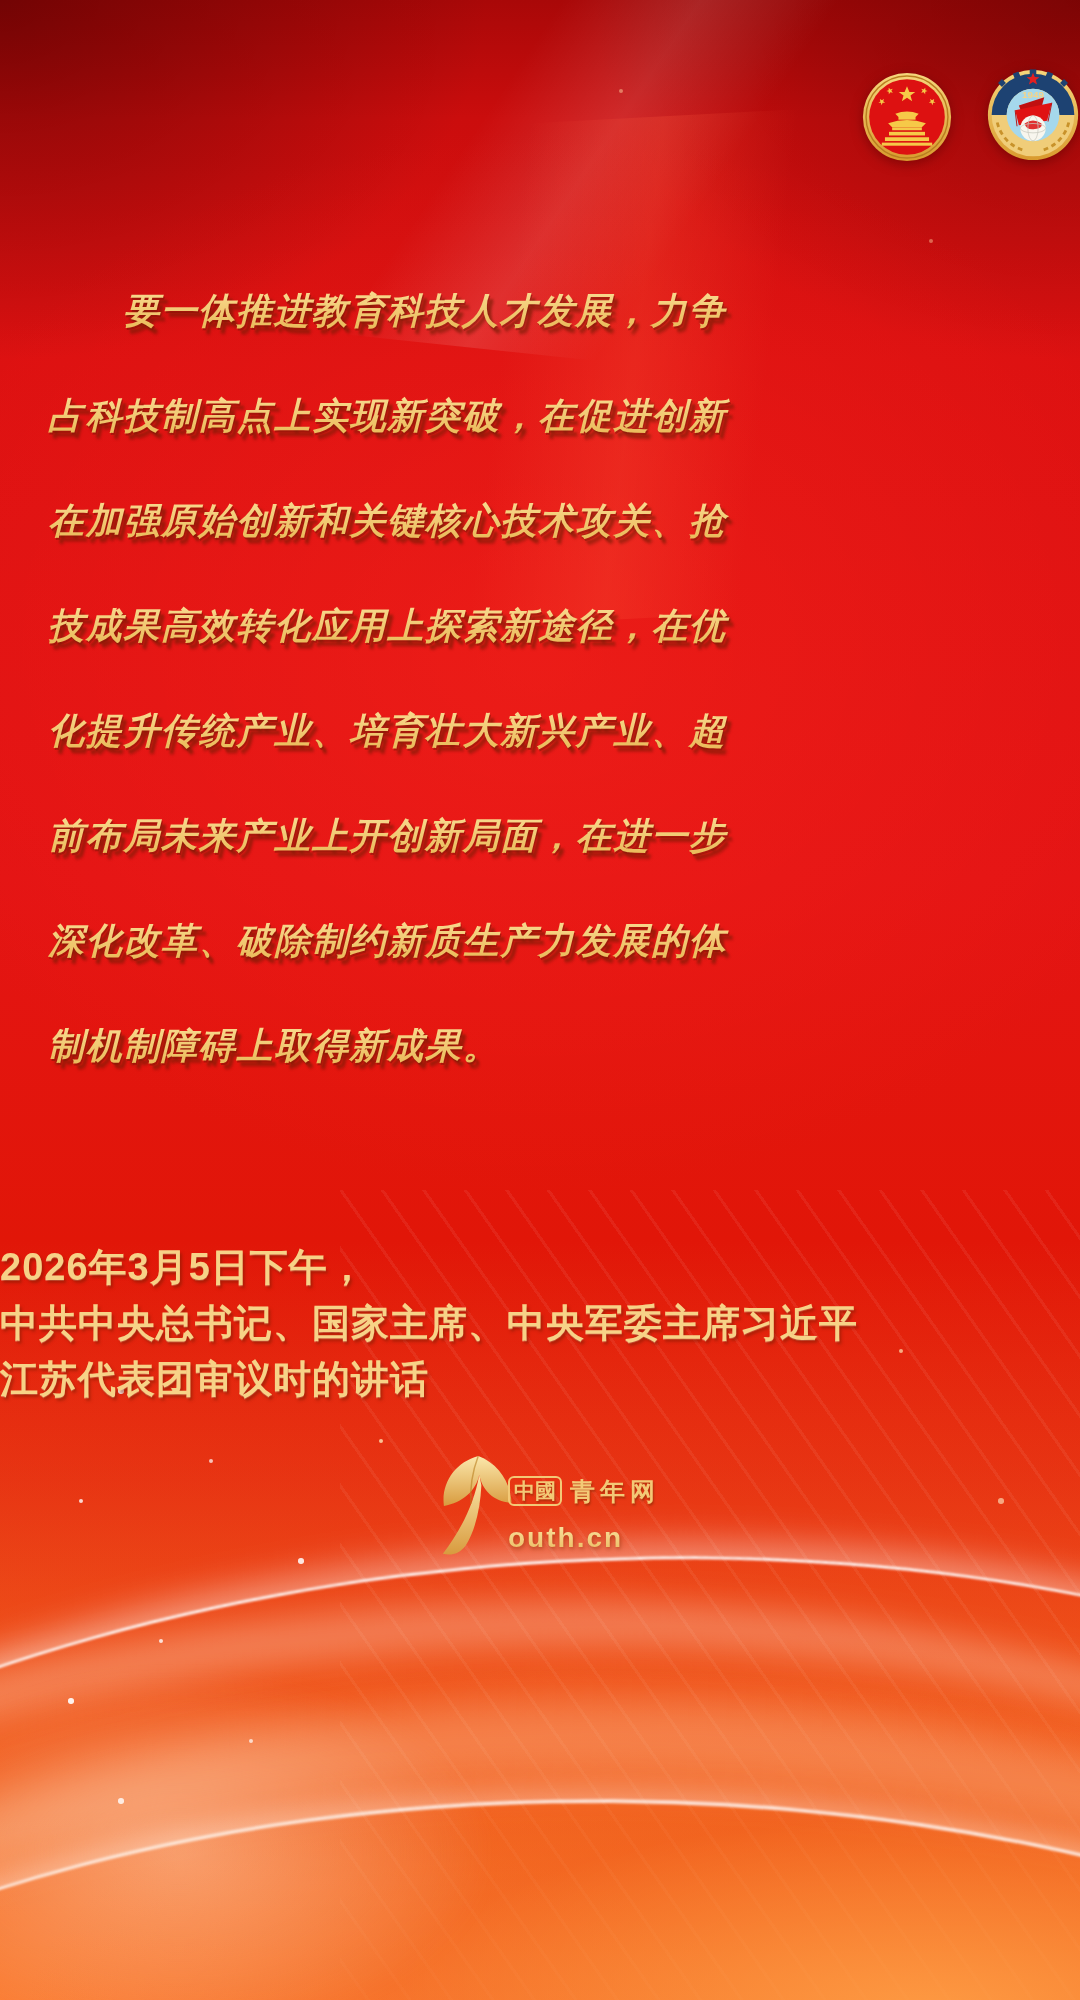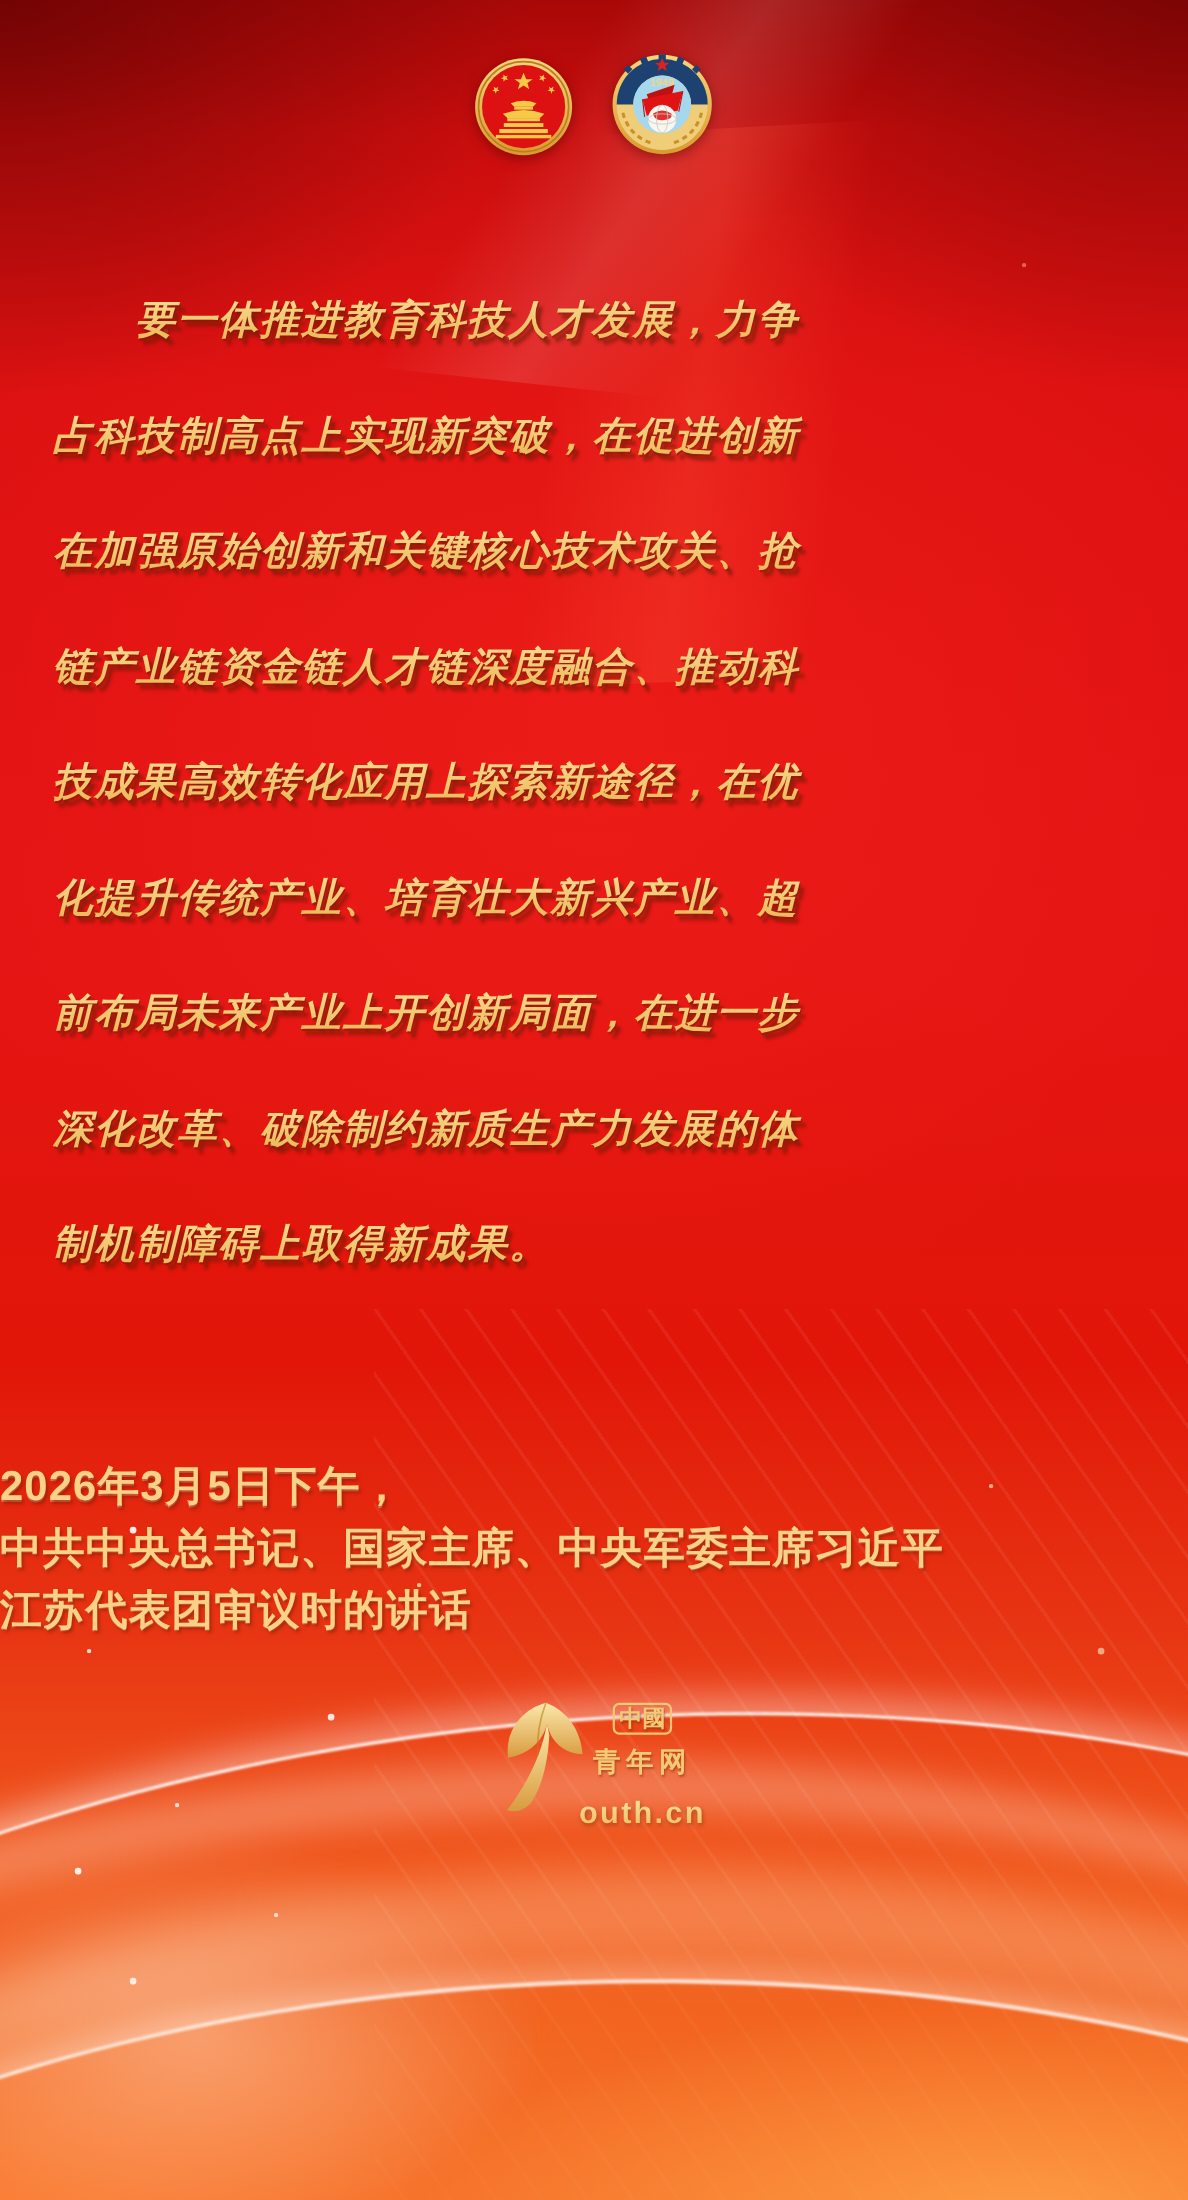--- a/index.html
+++ b/index.html
@@ -48,7 +48,7 @@
       1000px 1500px 0 2px rgba(255,240,200,.6), 620px 90px 0 1px rgba(255,210,160,.5),
       930px 240px 0 1px rgba(255,210,160,.45), 150px 300px 0 1px rgba(255,200,150,.35);}
   
-  .emblems{position:relative;display:flex;justify-content:center;align-items:flex-end;gap:34px;padding-top:48px;}
+  .emblems{position:relative;display:flex;justify-content:flex-end;align-items:flex-end;gap:34px;padding-top:68px;}
   .emblems svg{filter:drop-shadow(0 3px 6px rgba(80,0,0,.5));}
   
   .quote{position:relative;margin:96px 46px 0 48px;}

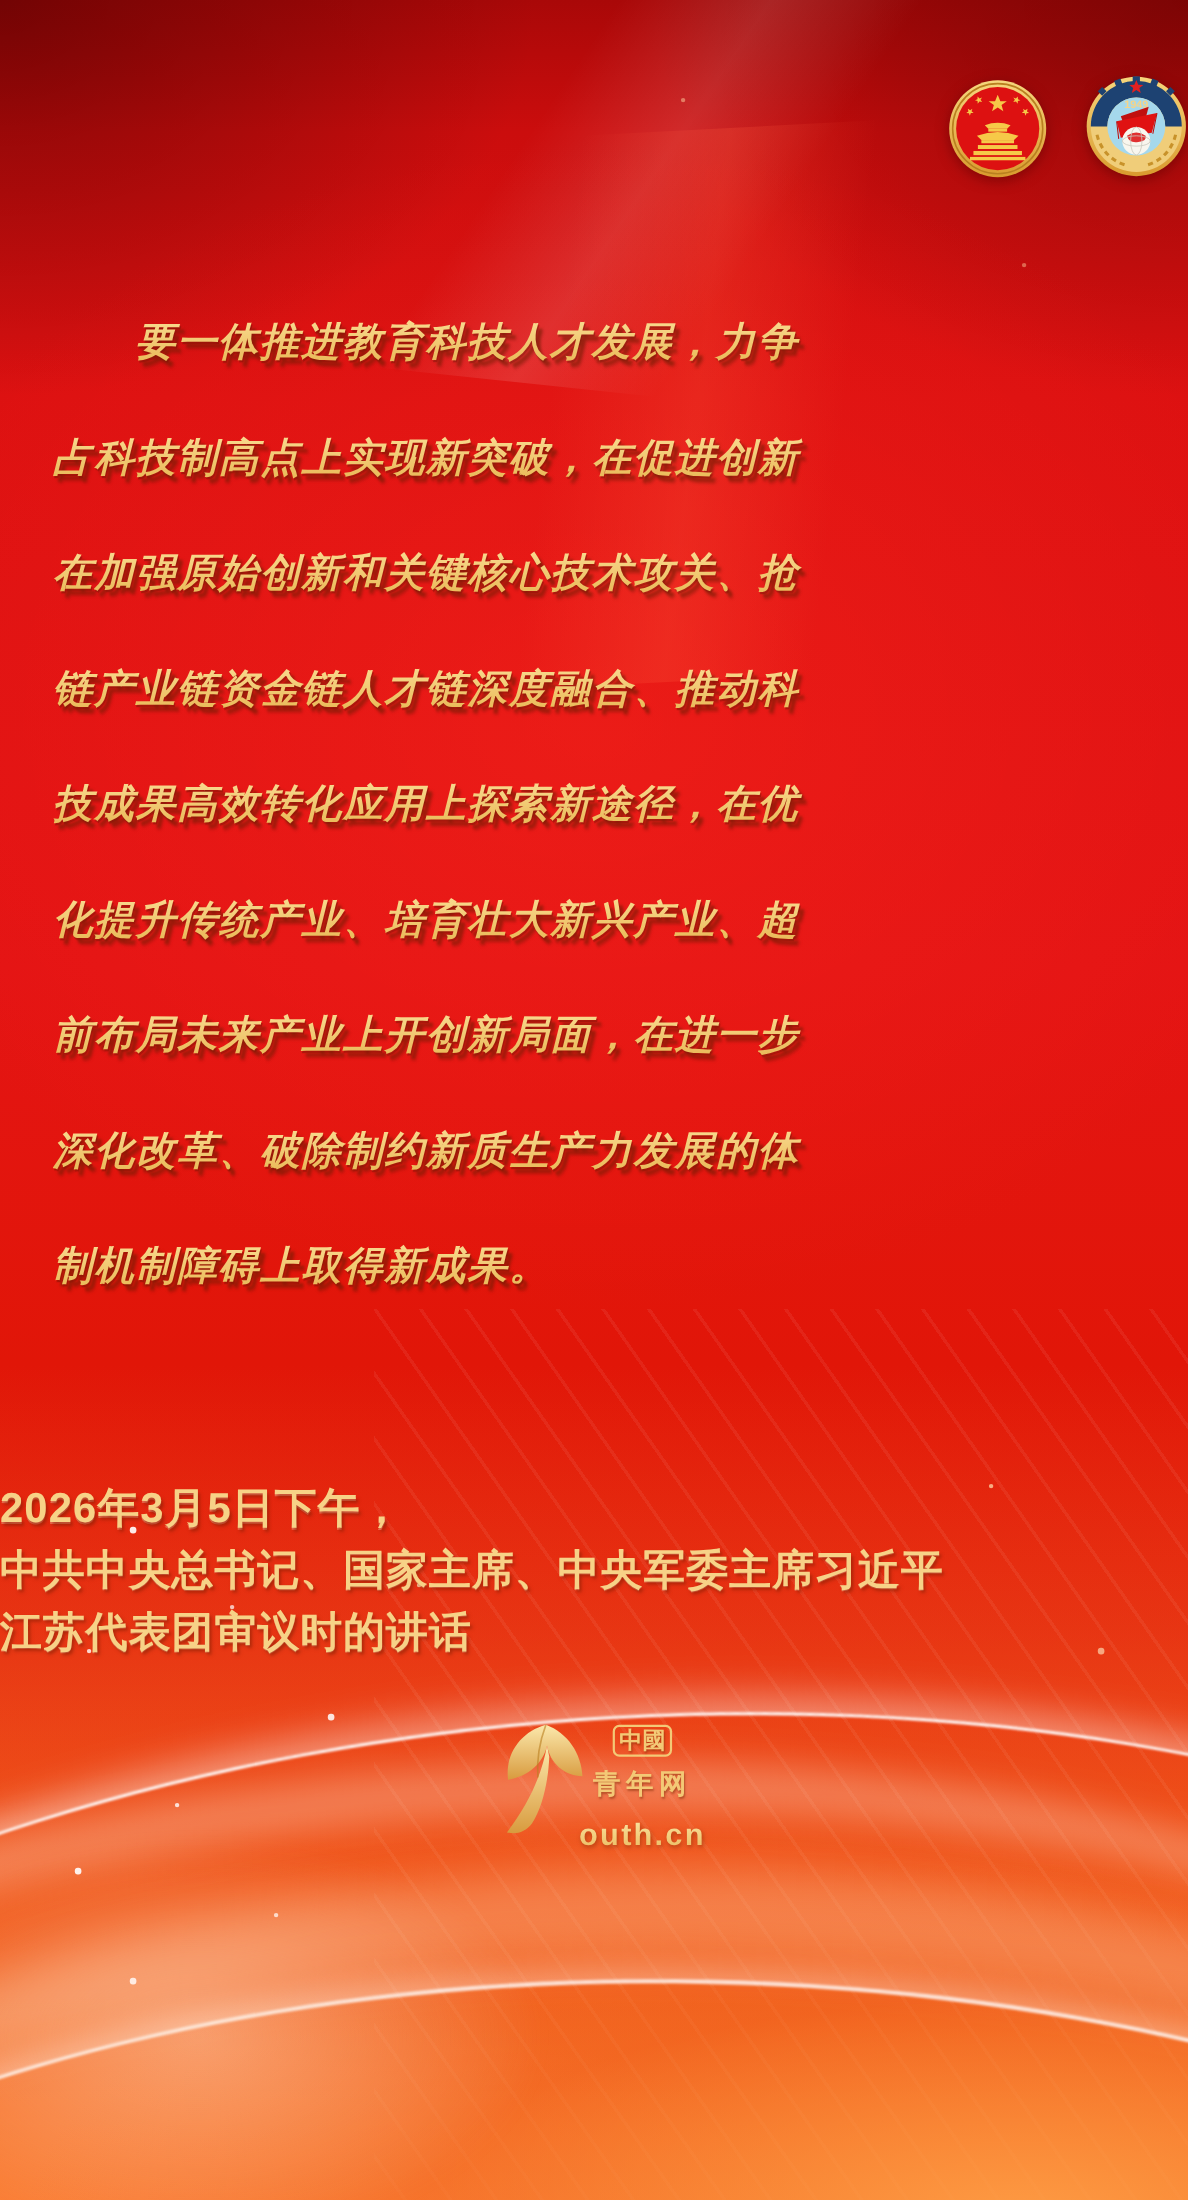--- a/index.html
+++ b/index.html
@@ -154,7 +154,6 @@
     <p class="qline first">要一体推进教育科技人才发展，力争</p>
     <p class="qline">占科技制高点上实现新突破，在促进创新</p>
     <p class="qline">在加强原始创新和关键核心技术攻关、抢</p>
-    <p class="qline">链产业链资金链人才链深度融合、推动科</p>
     <p class="qline">技成果高效转化应用上探索新途径，在优</p>
     <p class="qline">化提升传统产业、培育壮大新兴产业、超</p>
     <p class="qline">前布局未来产业上开创新局面，在进一步</p>

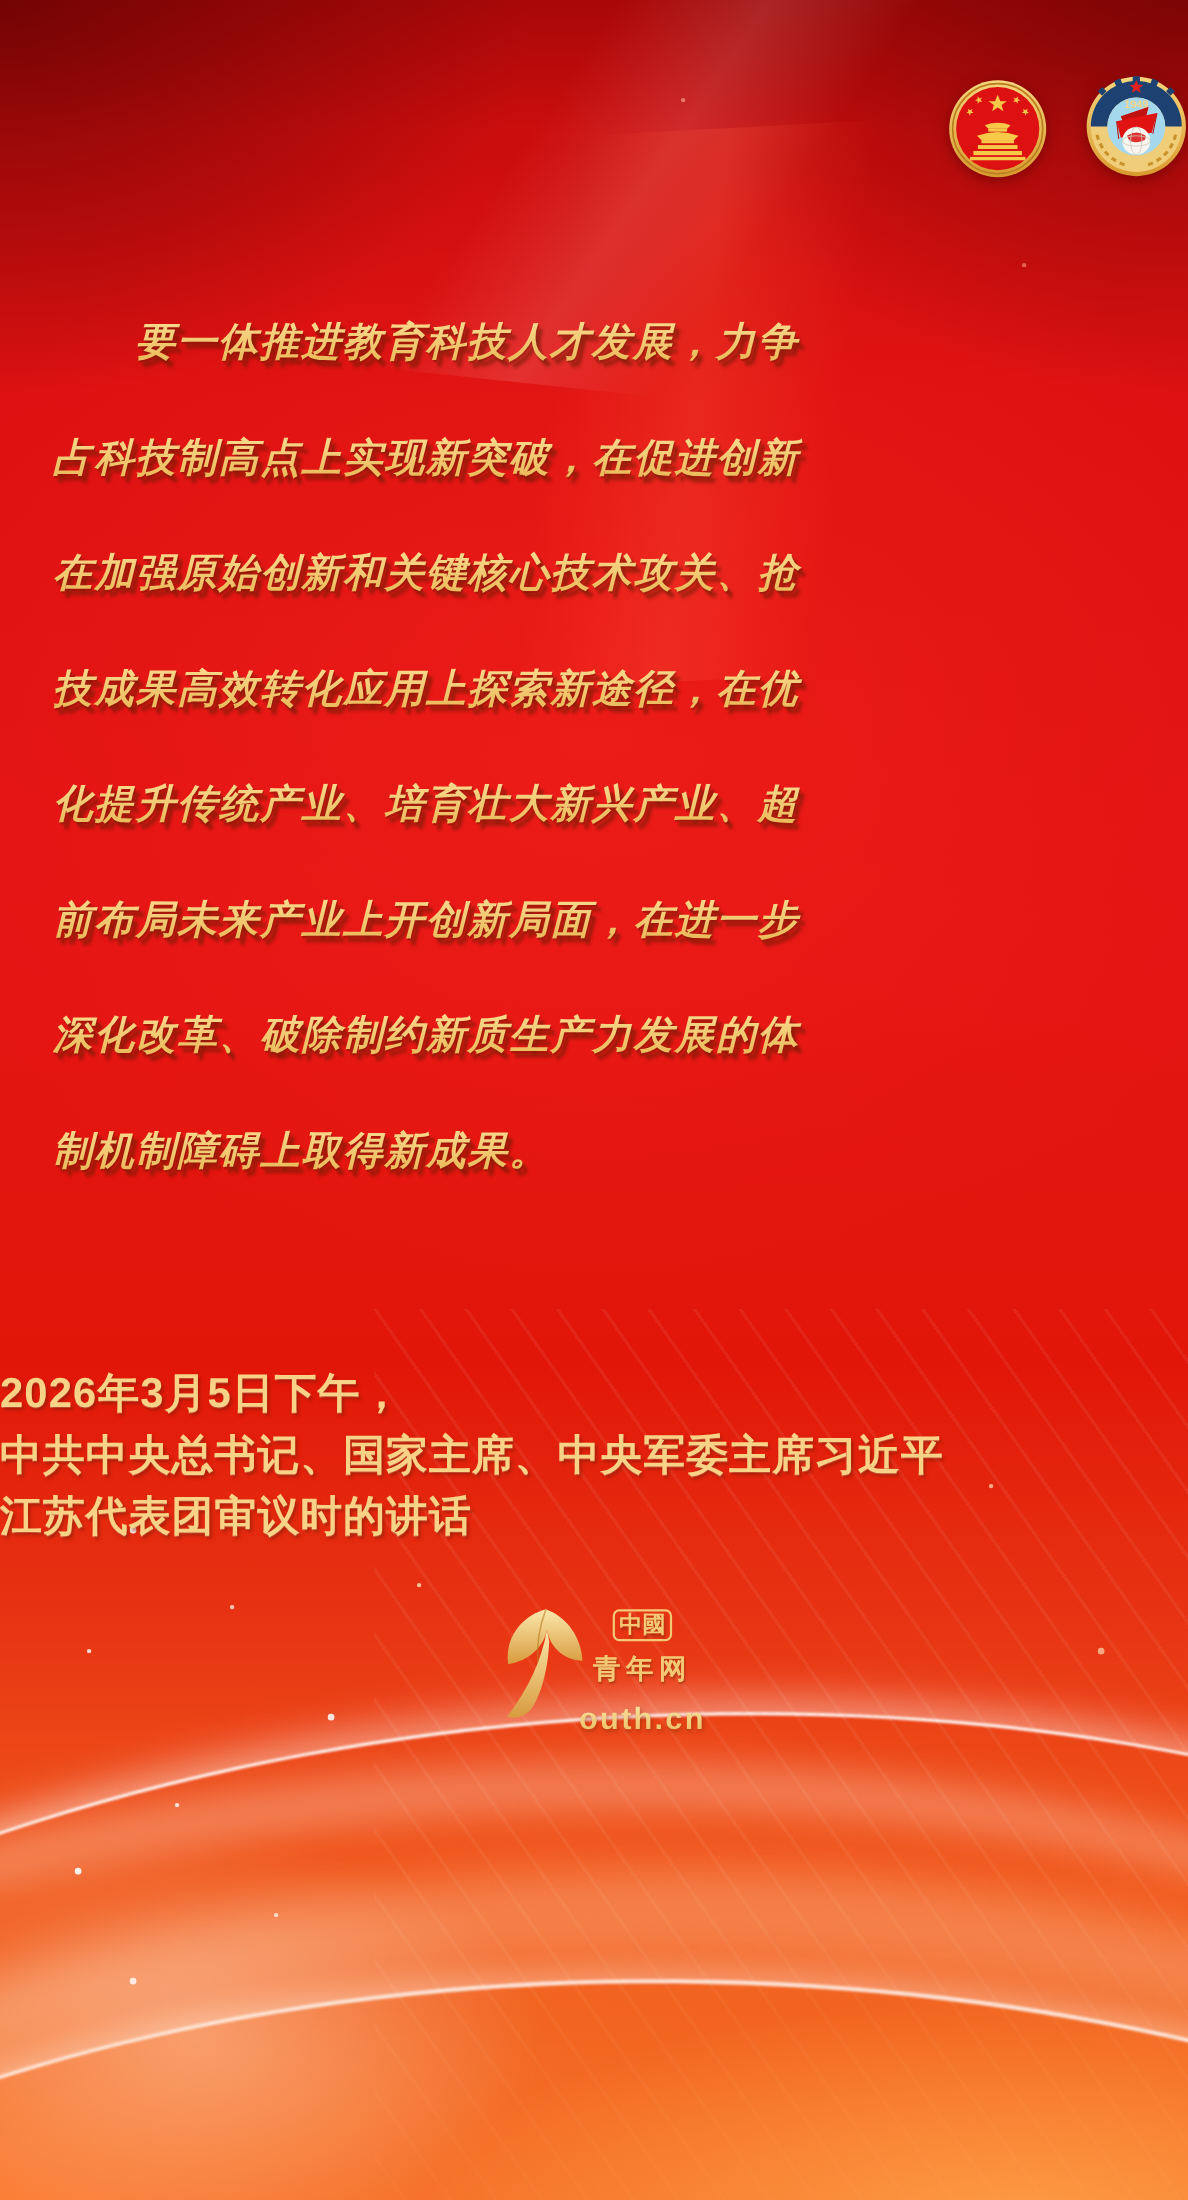--- a/index.html
+++ b/index.html
@@ -66,7 +66,7 @@
   .logo{position:relative;margin-top:42px;display:flex;justify-content:center;align-items:center;}
   .logo-text{display:flex;flex-direction:column;margin-left:-16px;margin-top:14px;}
   .brand-cn{display:flex;align-items:center;gap:8px;color:#f3c976;font-weight:900;
-    text-shadow:1px 2px 2px rgba(120,40,0,.5);flex-direction:column;}
+    text-shadow:1px 2px 2px rgba(120,40,0,.5);}
   .brand-seal{font-size:21px;border:2px solid #f3c976;border-radius:6px;padding:1px 4px;line-height:1.1;}
   .brand-rest{font-size:25px;letter-spacing:5px;font-family:"Liberation Serif","DejaVu Serif",serif;}
   .brand-en{font-size:28px;font-weight:700;letter-spacing:2px;margin-top:14px;

